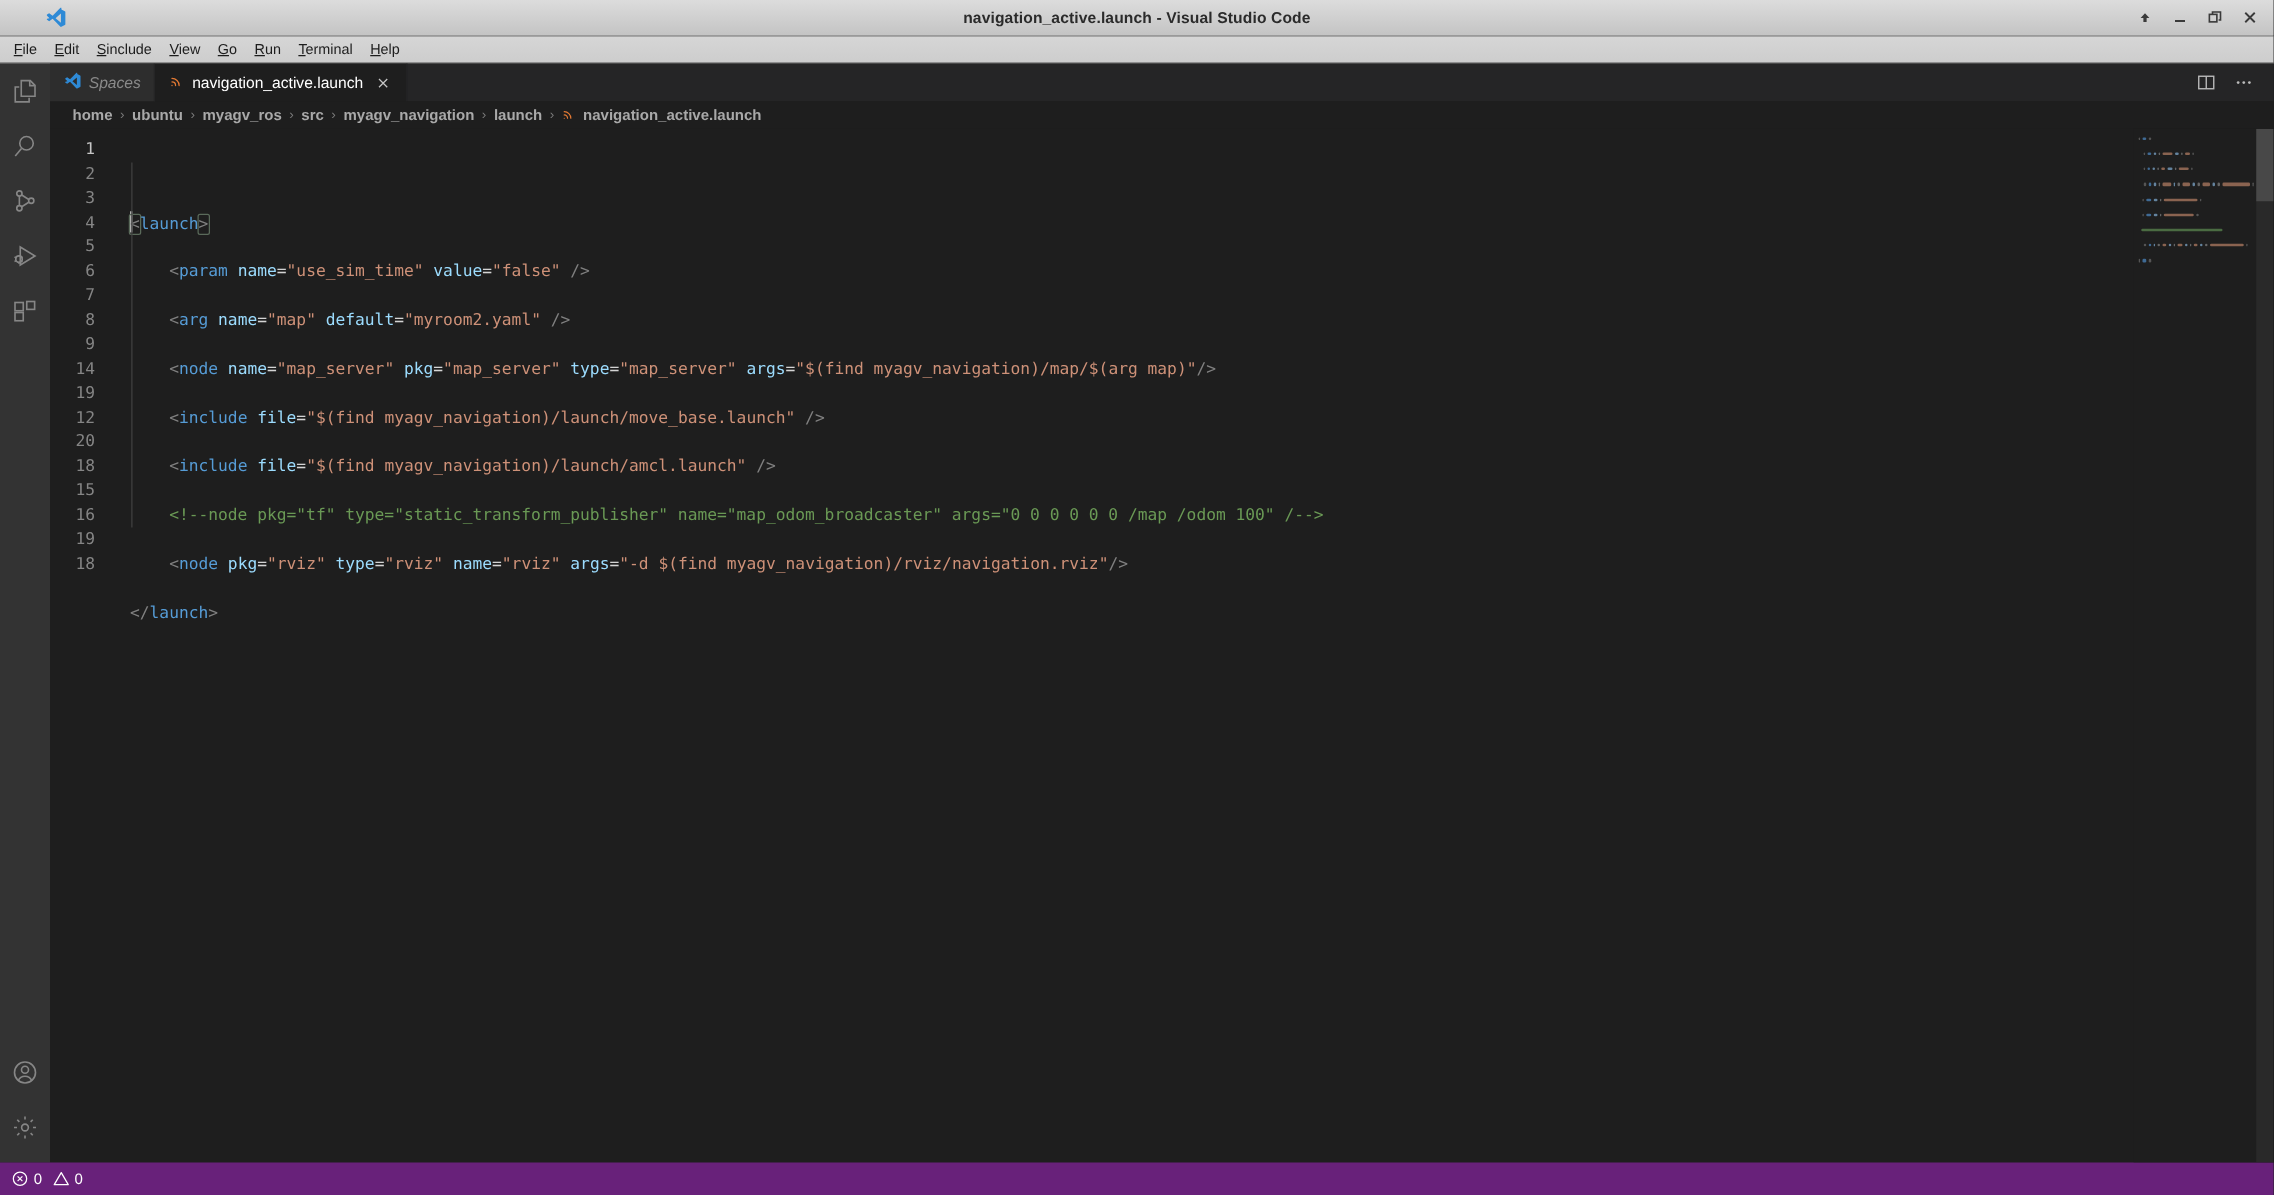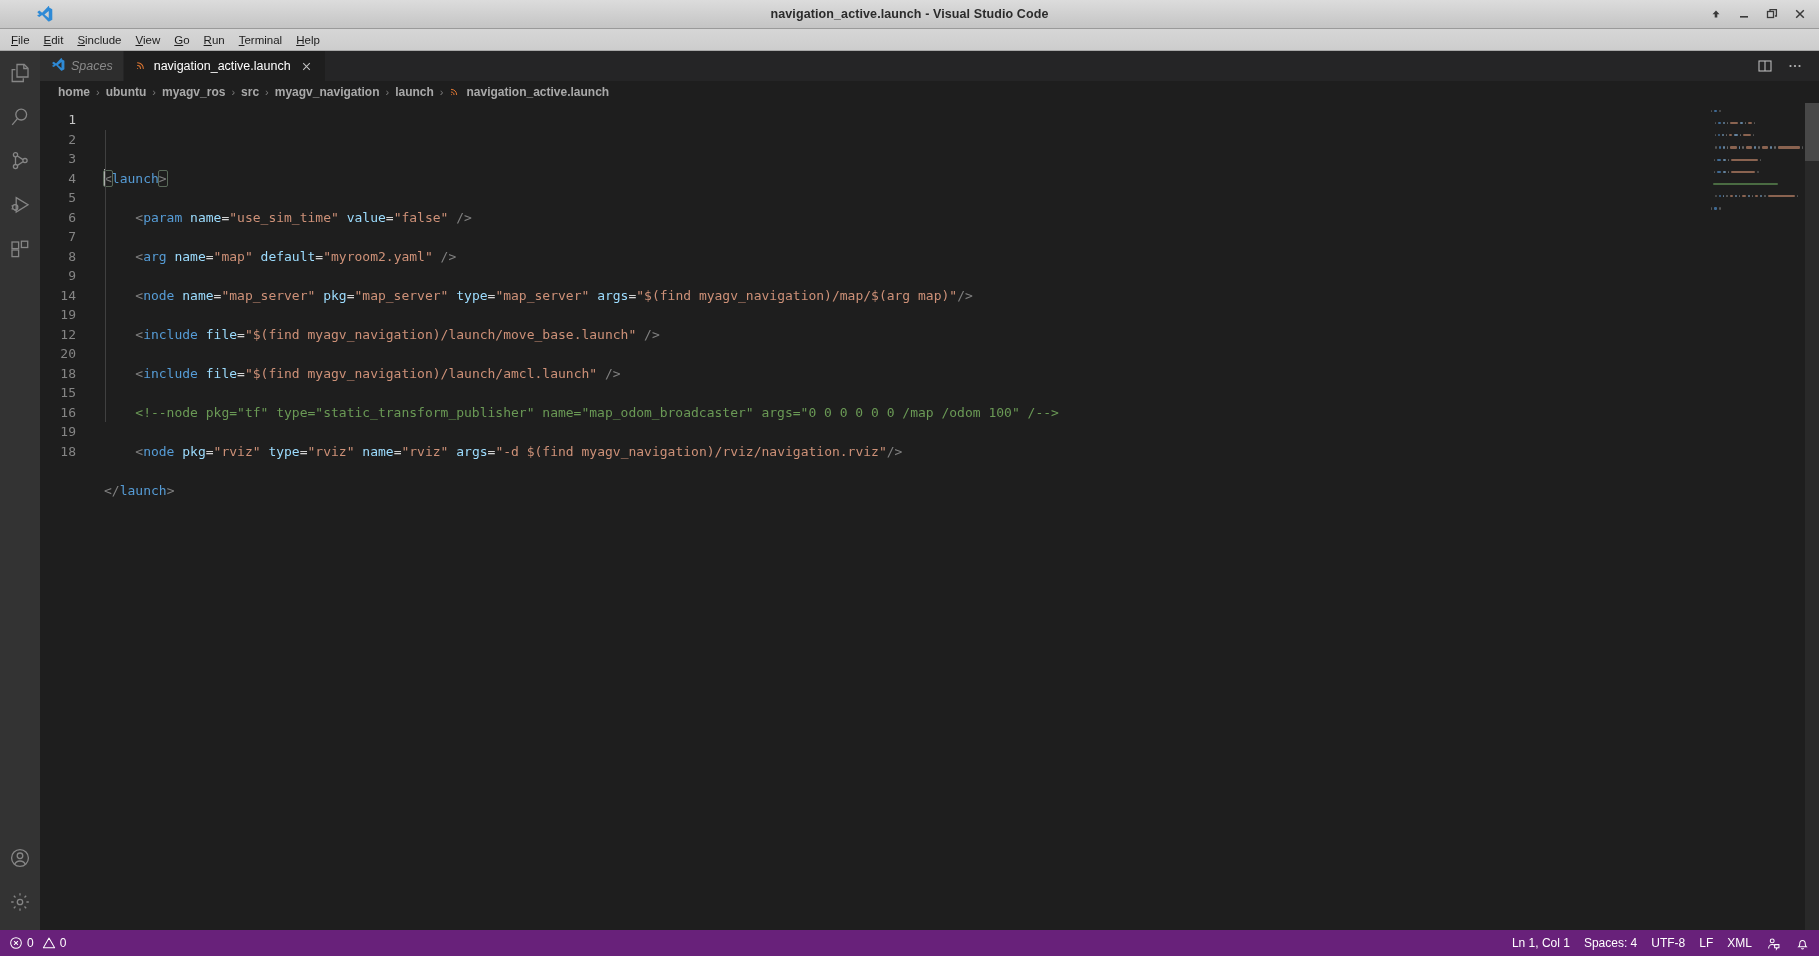--- a/index.html
+++ b/index.html
@@ -531,30 +531,6 @@
       <span>0</span>
     </div>
   </div>
-  <div class="sb-right">
-    <div class="sb-item">Ln 1, Col 1</div>
-    <div class="sb-item">Spaces: 4</div>
-    <div class="sb-item">UTF-8</div>
-    <div class="sb-item">LF</div>
-    <div class="sb-item">XML</div>
-    <div class="sb-item">
-      <span>
-        <svg width="15" height="15" viewBox="0 0 16 16" fill="none" stroke="#ffffff" stroke-width="1.1">
-          <circle cx="6.6" cy="5.2" r="2.1"></circle>
-          <path d="M2.8 13.2c0-2.4 1.7-4.1 3.8-4.1 1.1 0 2.1.45 2.8 1.2"></path>
-          <path d="M9.2 9.2h4.6v3.3h-1.6l-1.1 1.5v-1.5H9.2z"></path>
-        </svg>
-      </span>
-    </div>
-    <div class="sb-item">
-      <span>
-        <svg width="15" height="15" viewBox="0 0 16 16" fill="none" stroke="#ffffff" stroke-width="1.1">
-          <path d="M4 11.4c.9-.8 1.1-1.6 1.1-3.1 0-2 1.1-3.6 2.9-3.6s2.9 1.6 2.9 3.6c0 1.5.2 2.3 1.1 3.1z"></path>
-          <path d="M6.9 13c.2.5.6.8 1.1.8s.9-.3 1.1-.8"></path>
-        </svg>
-      </span>
-    </div>
-  </div>
 </div>
 
 </body></html>

